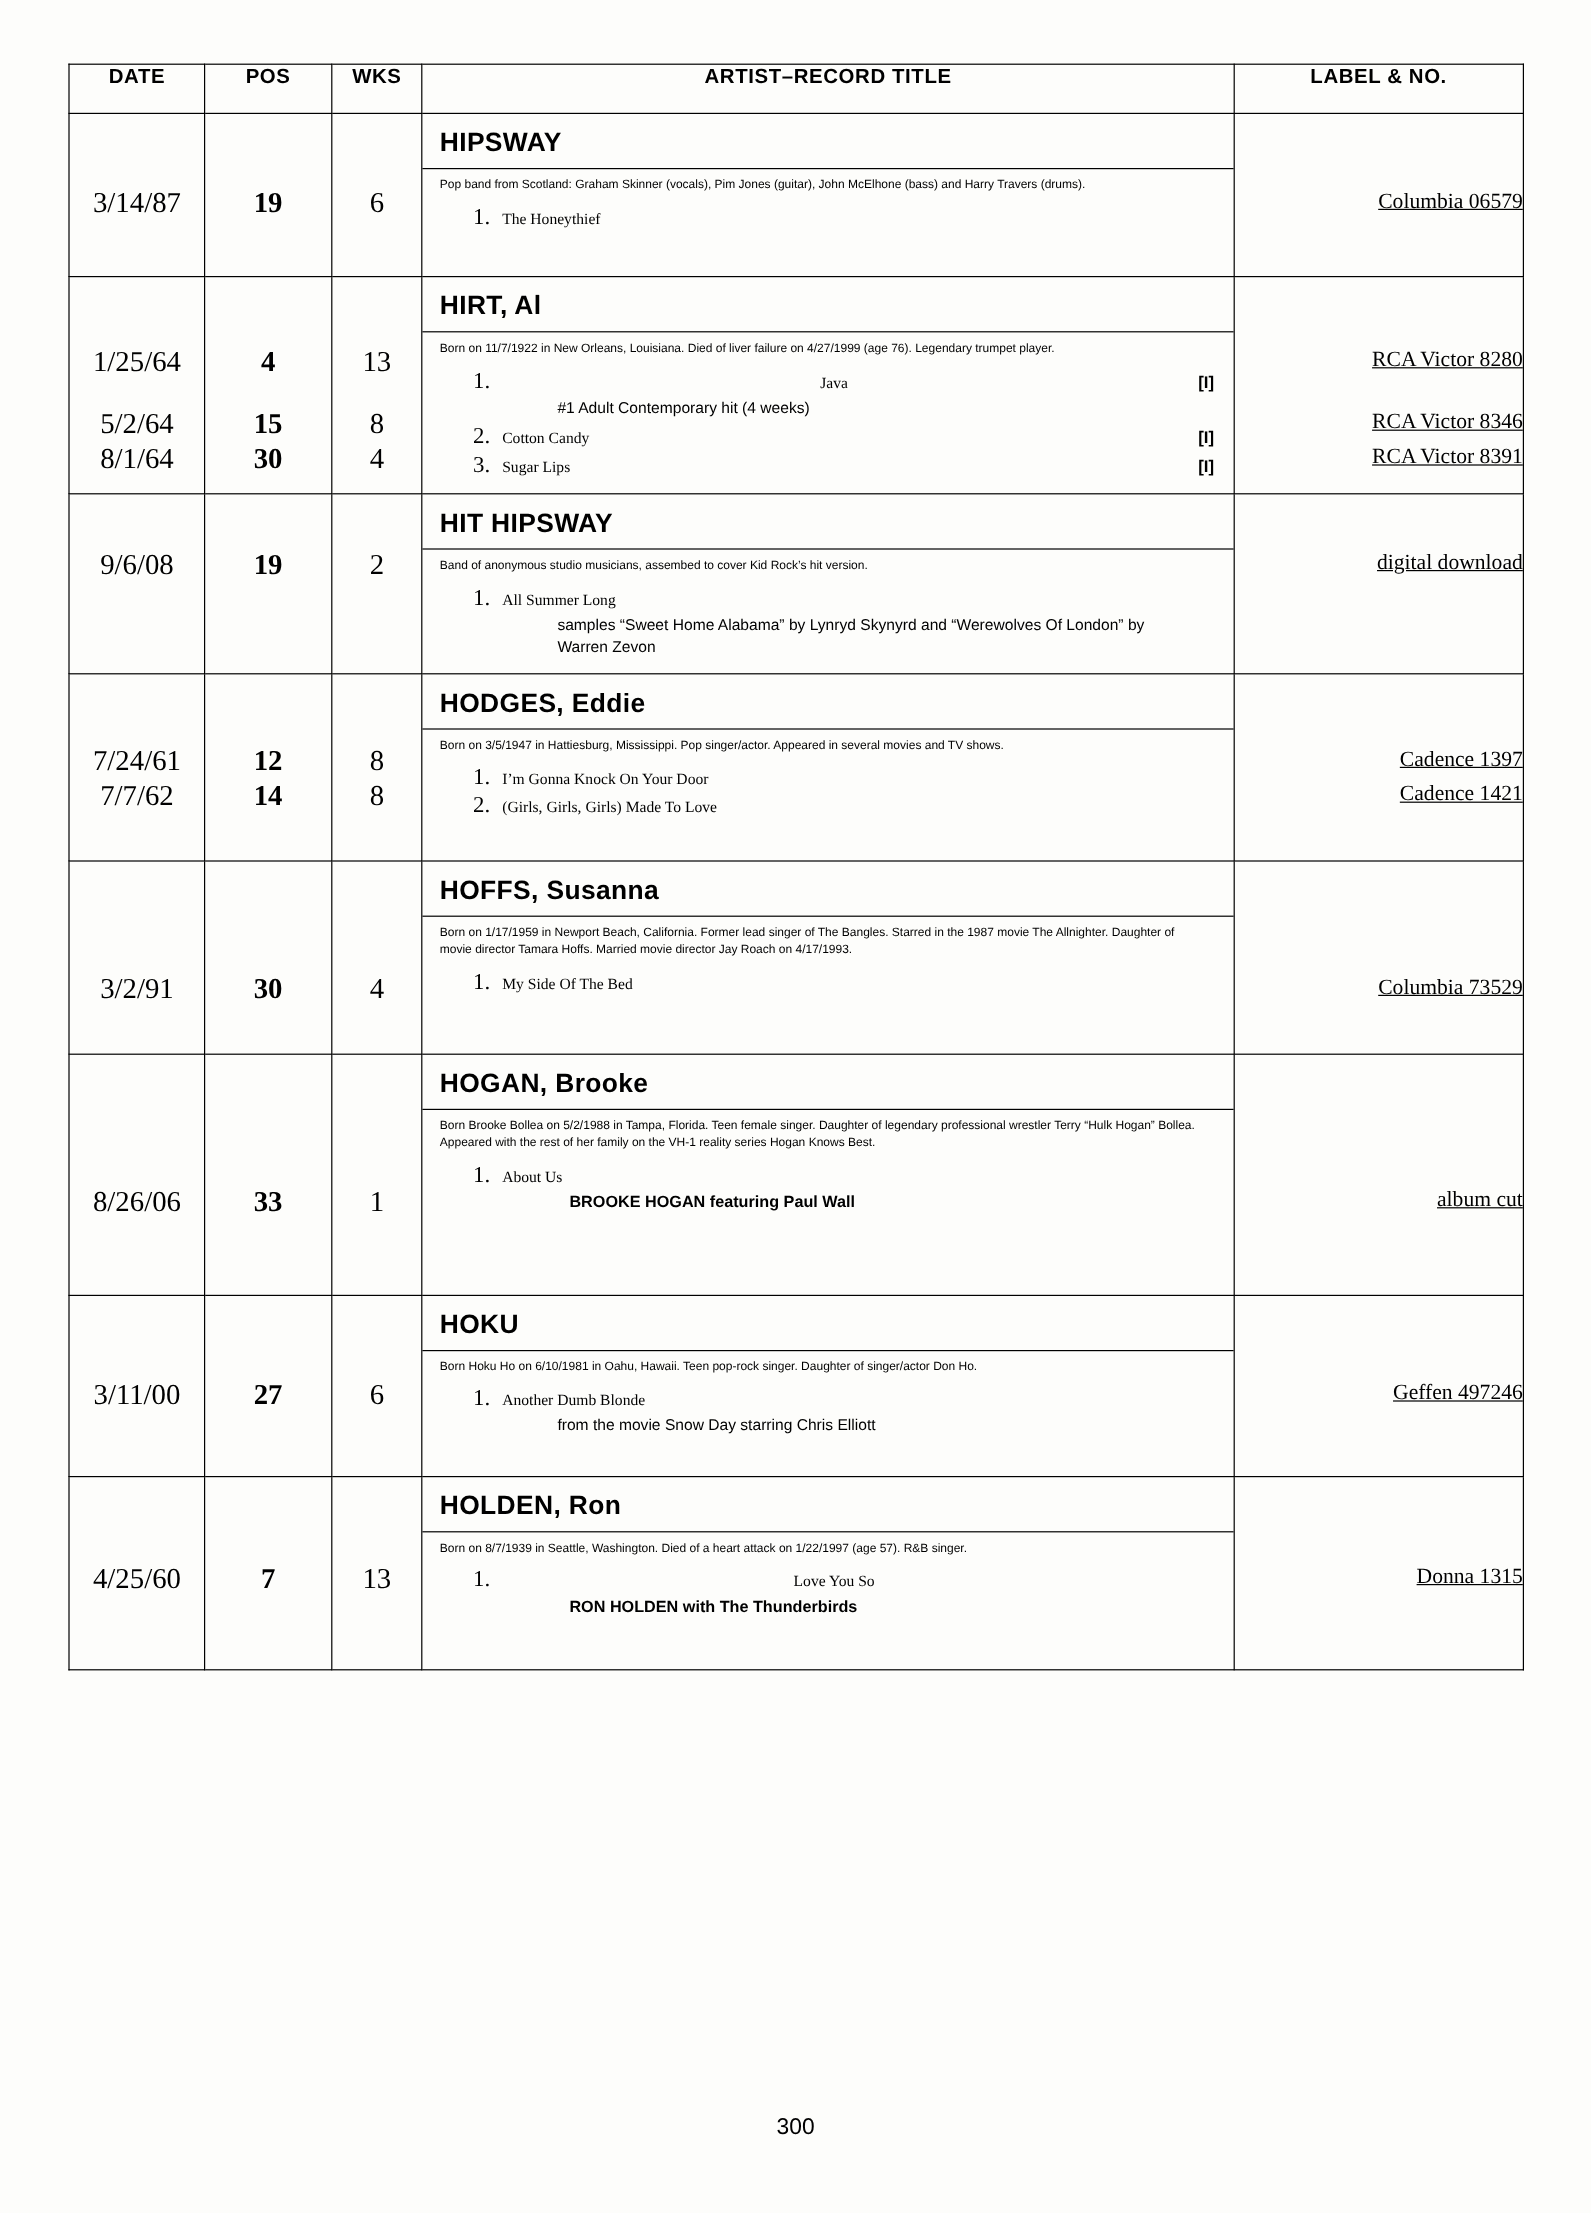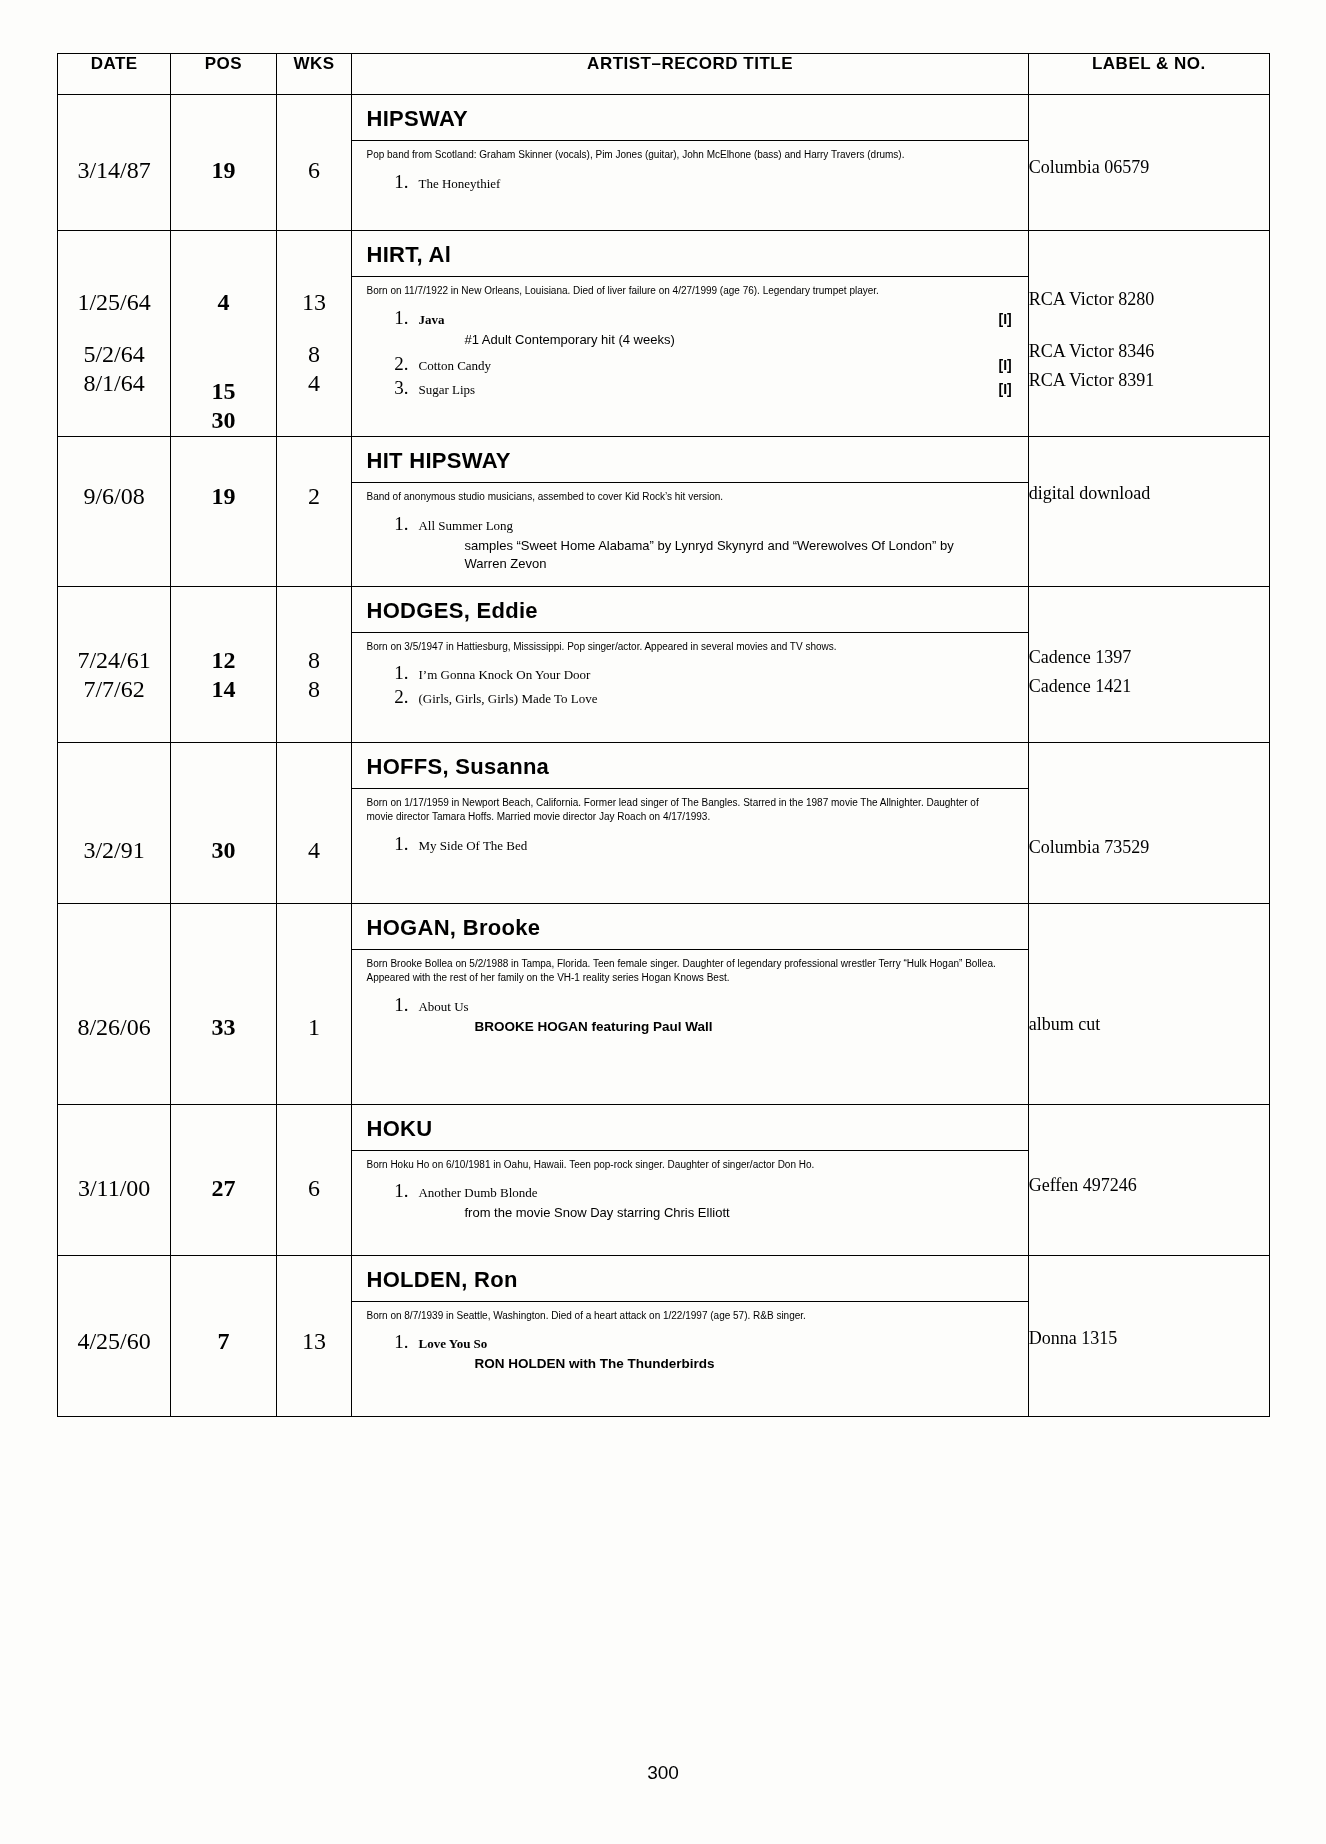--- a/index.html
+++ b/index.html
@@ -120,7 +120,8 @@
   .linecell.bold { font-weight: bold; }
   .label-cell {
     font-size: 18px;
-    text-align: left;
+    text-align: right;
+    text-decoration: underline;
   }
   .pg-num {
     position: absolute;

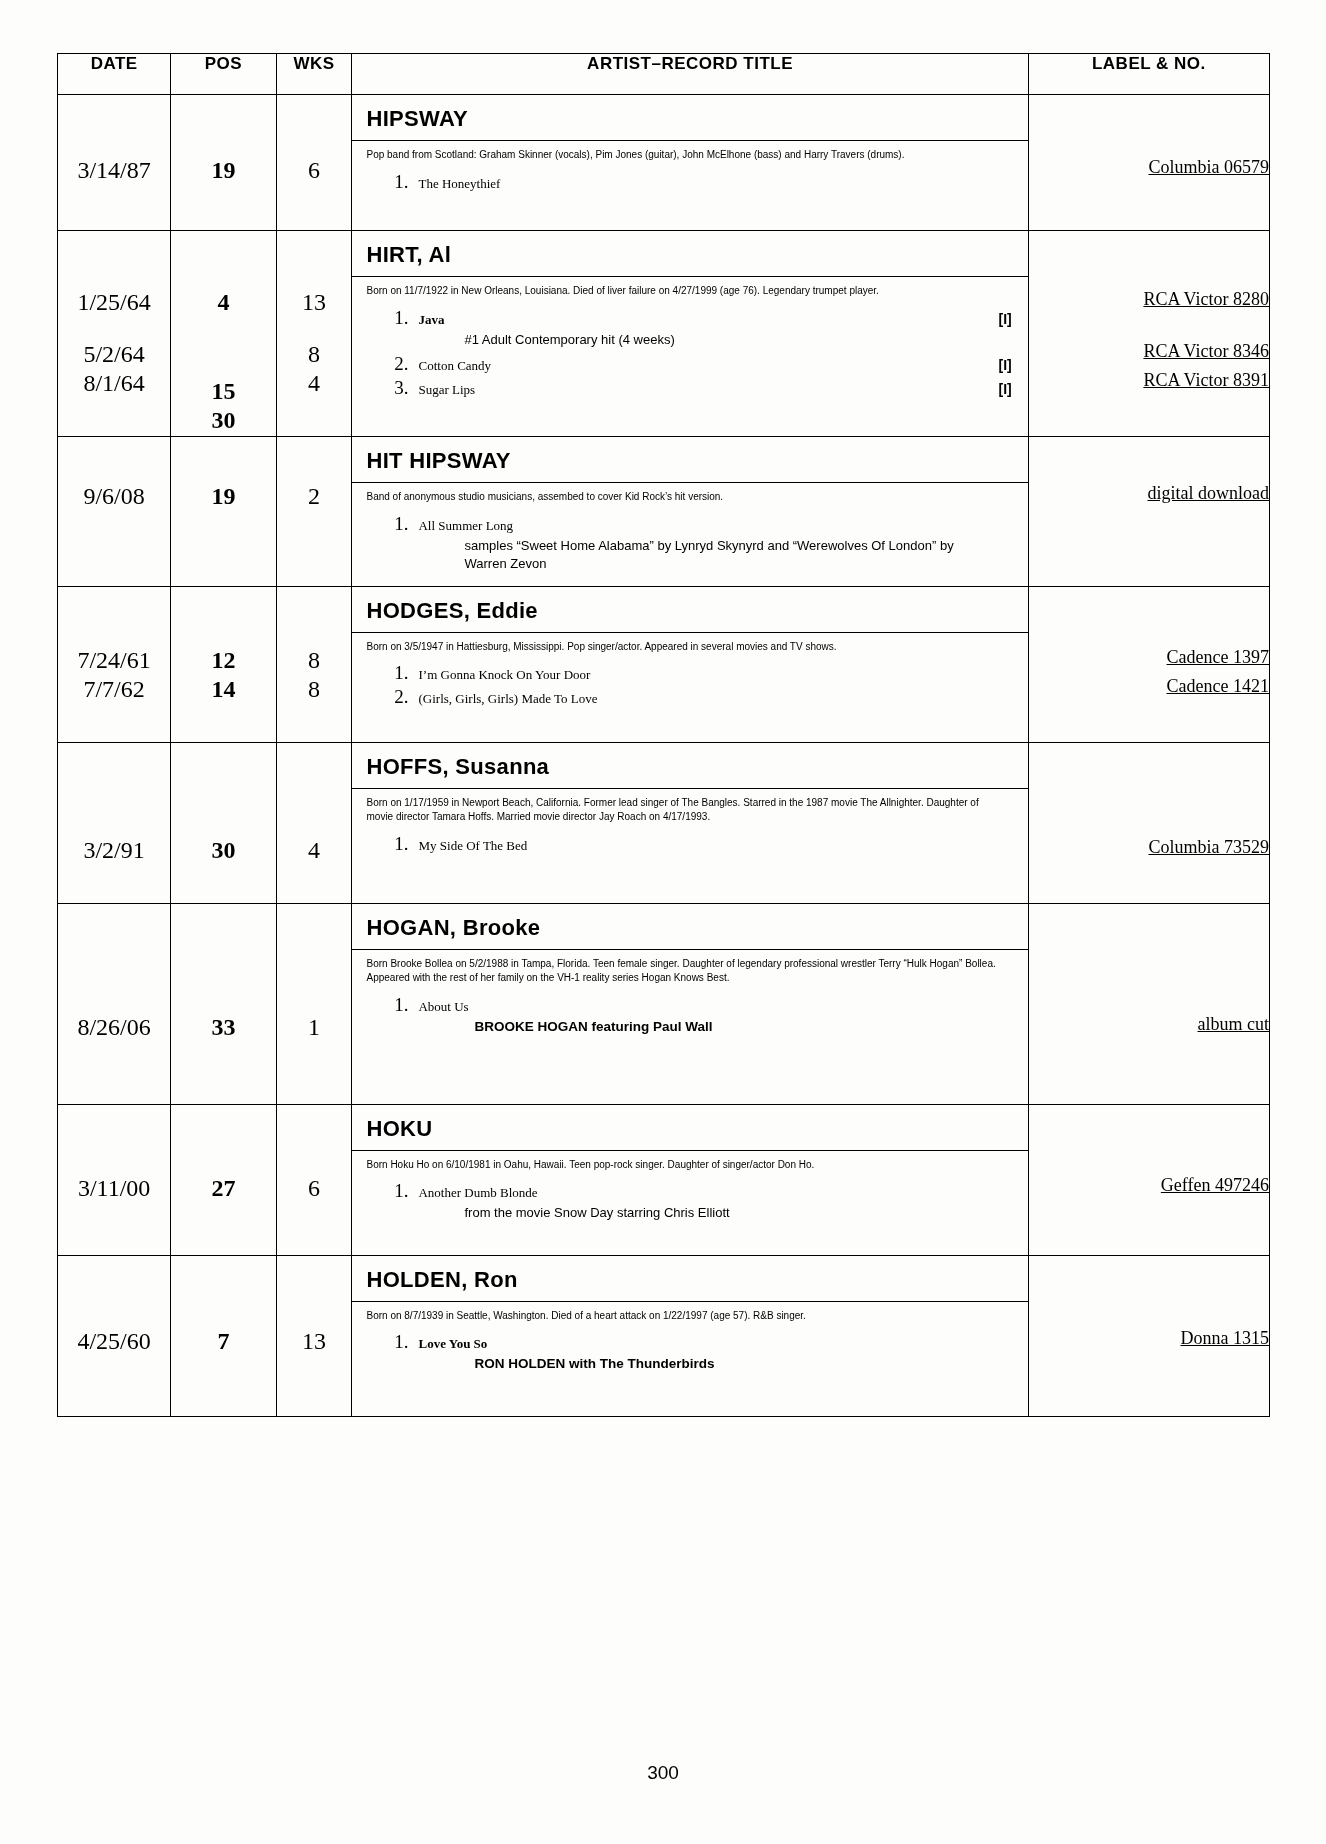--- a/index.html
+++ b/index.html
@@ -90,7 +90,8 @@
     flex: 1 1 auto;
   }
   .song-title.bold {
-    font-weight: bold;
+    font-weight: normal;
+    text-align: center;
   }
   .song-flag {
     font-family: "Liberation Sans", sans-serif;

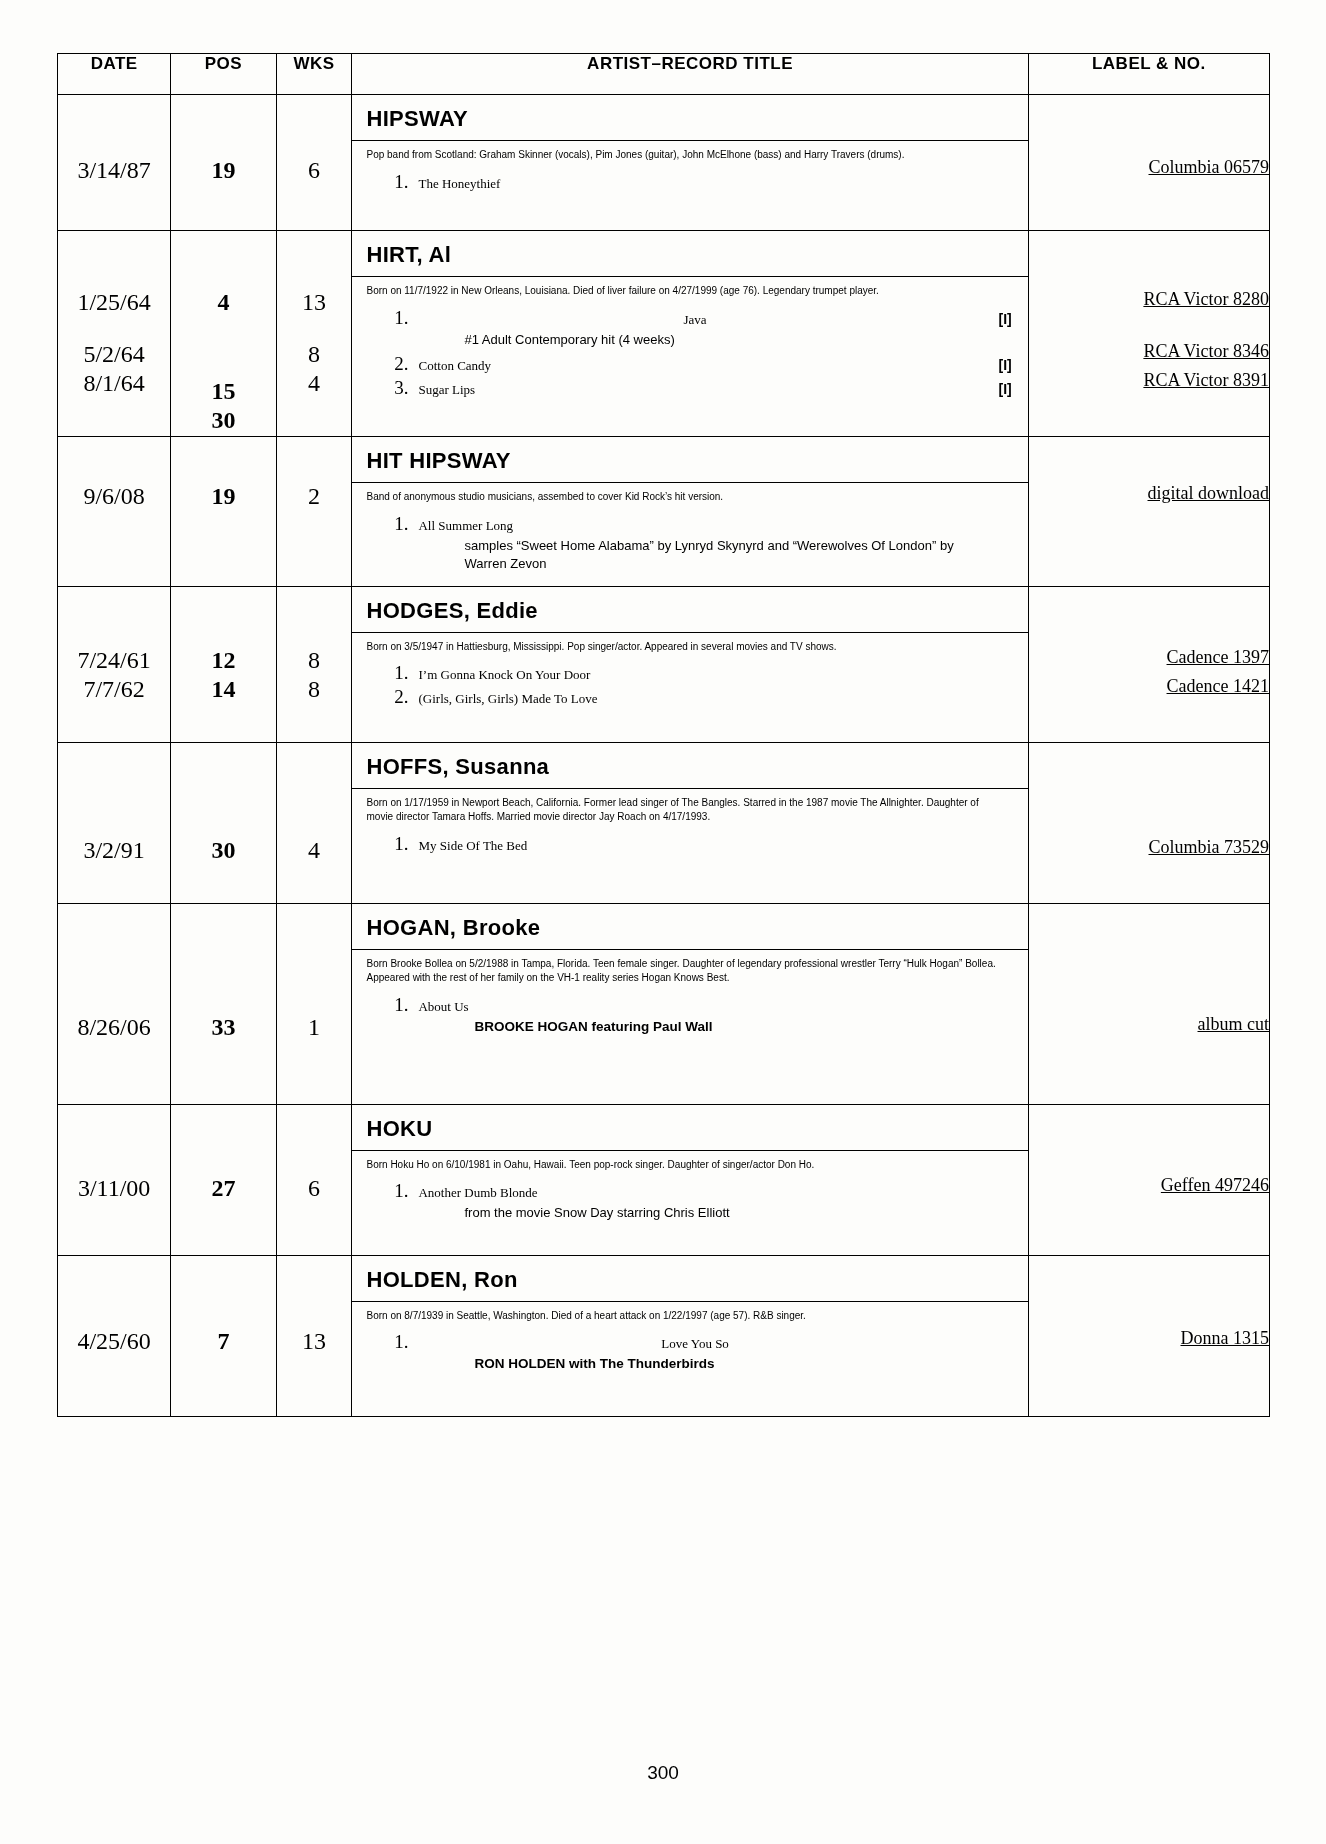--- a/index.html
+++ b/index.html
@@ -201,7 +201,7 @@
           <td>
             <div style="padding-top: 58px;">
               <div class="linecell bold" style="height: 52px;">4</div>
-              <div class="linecell bold" style="height: 29px; margin-top: 37px;">15</div>
+              <div class="linecell bold" style="height: 29px;">15</div>
               <div class="linecell bold" style="height: 29px;">30</div>
             </div>
           </td>

